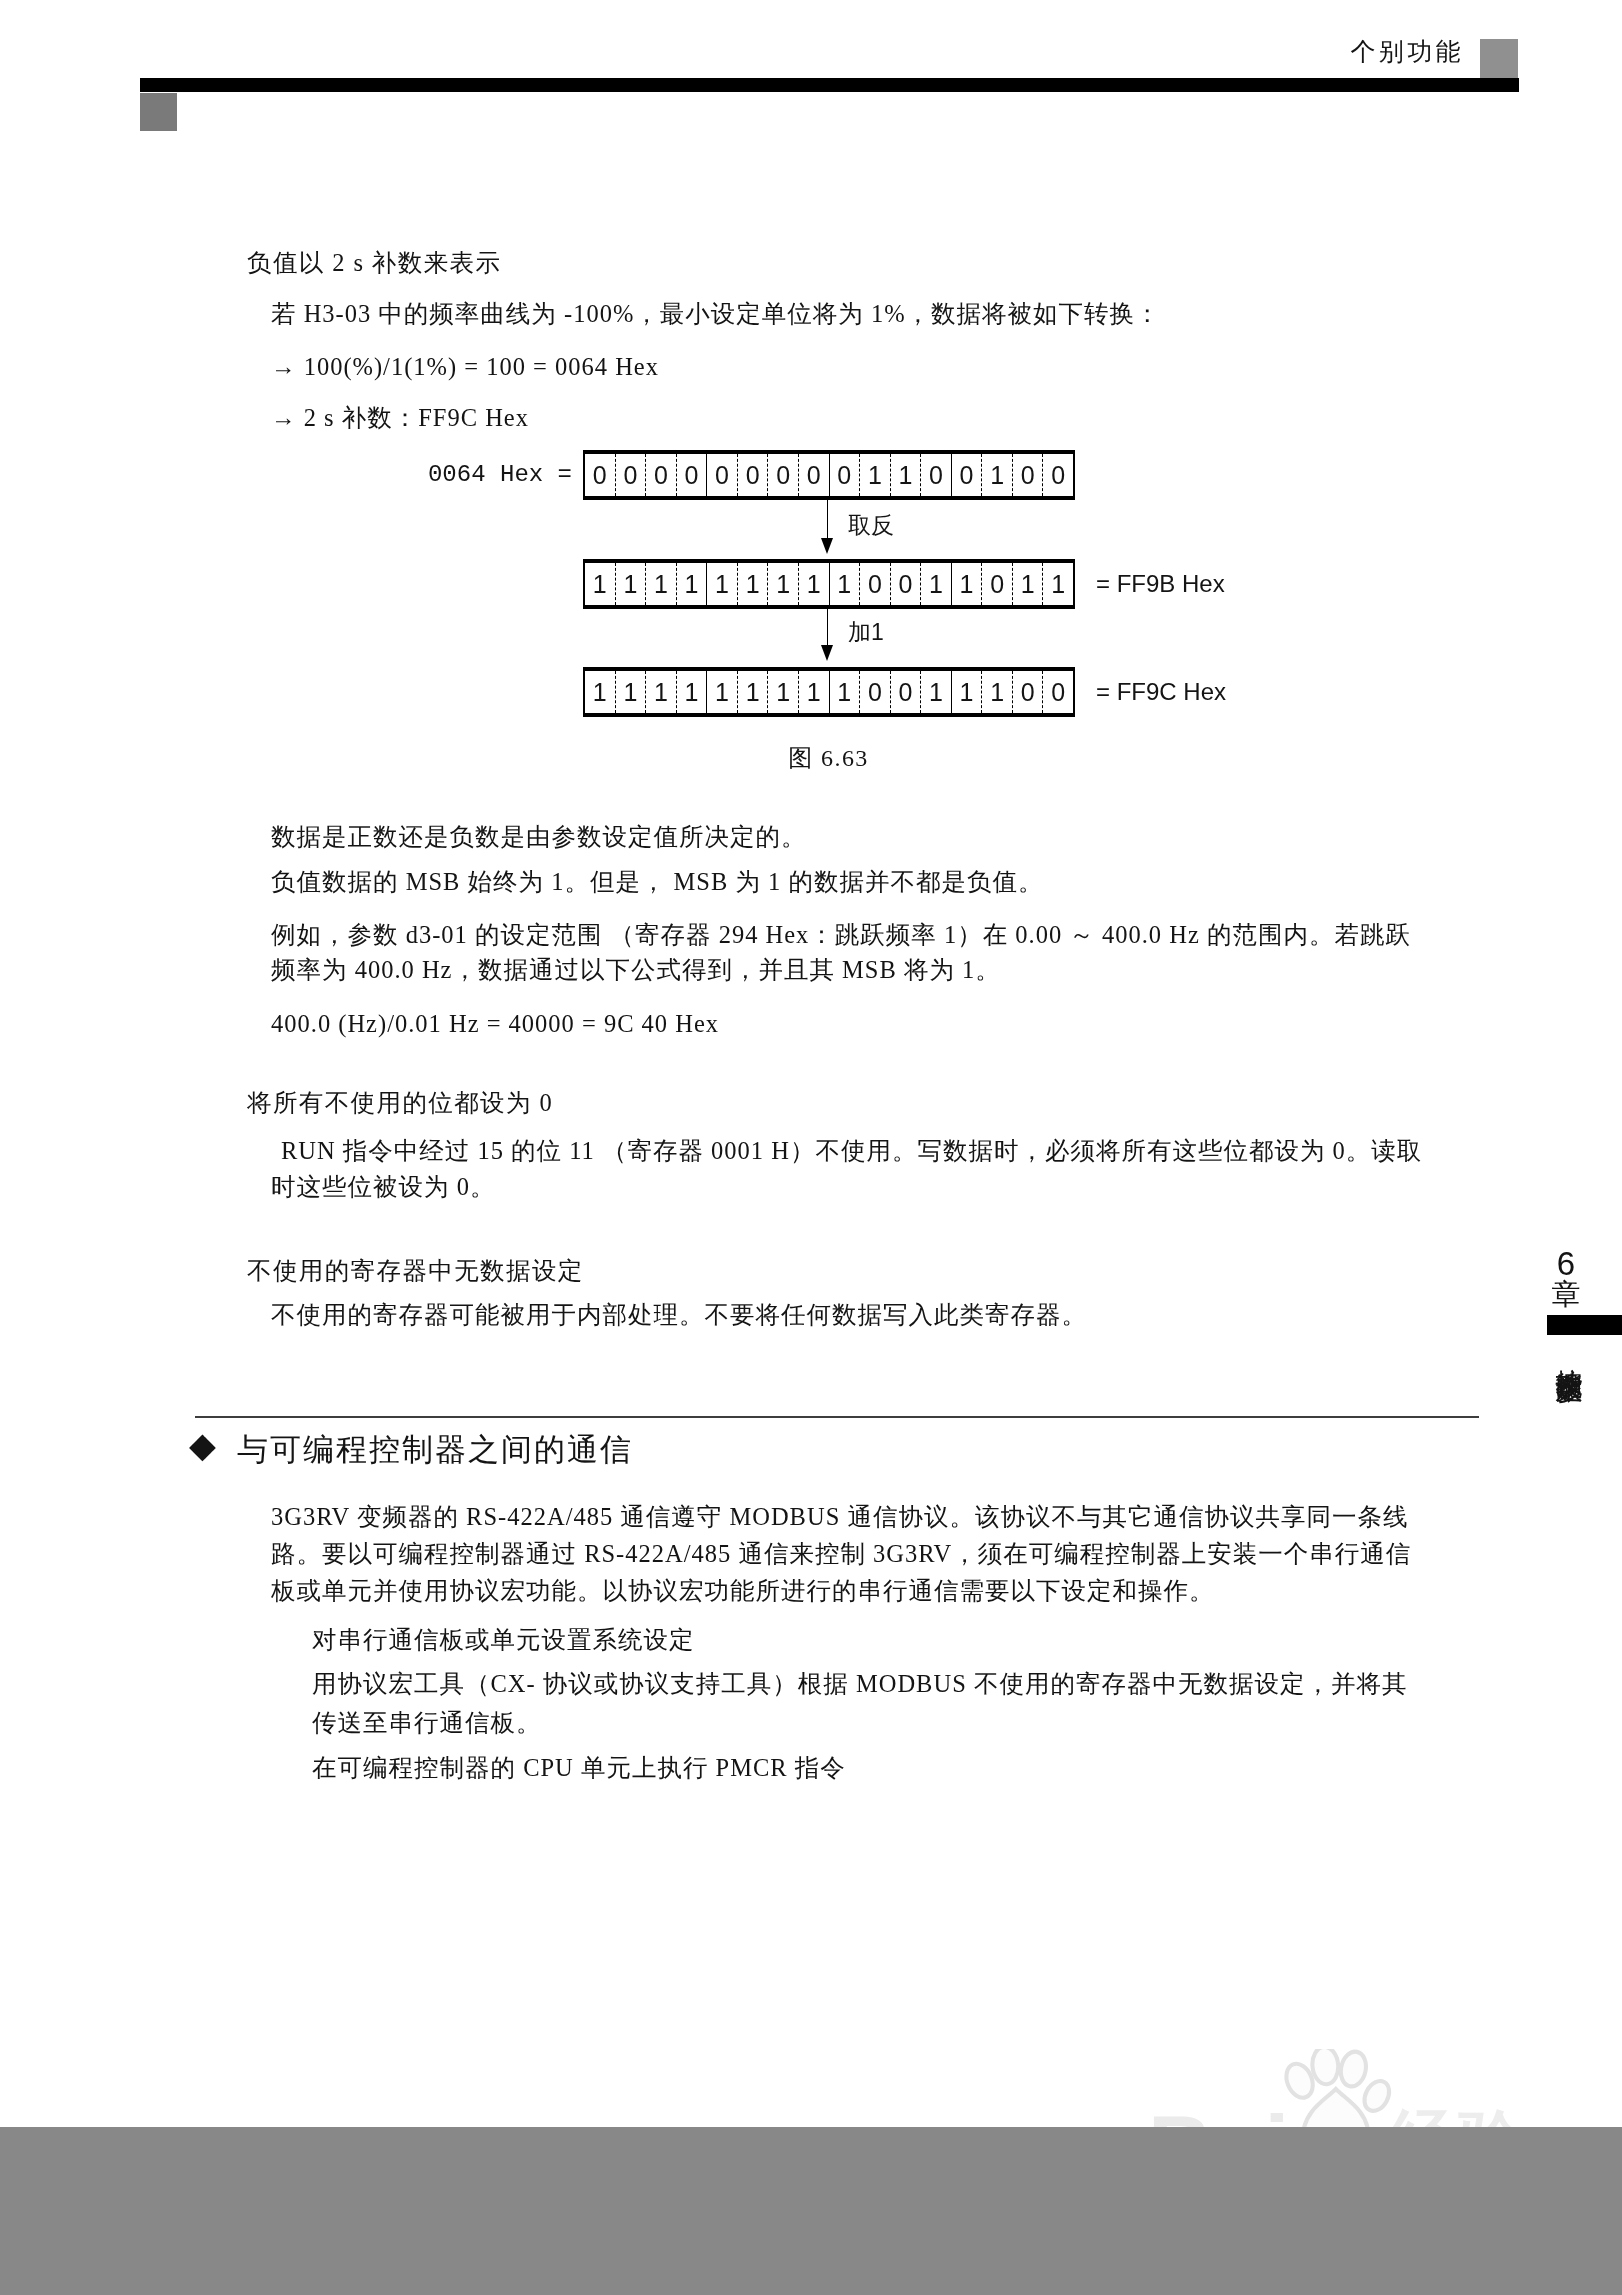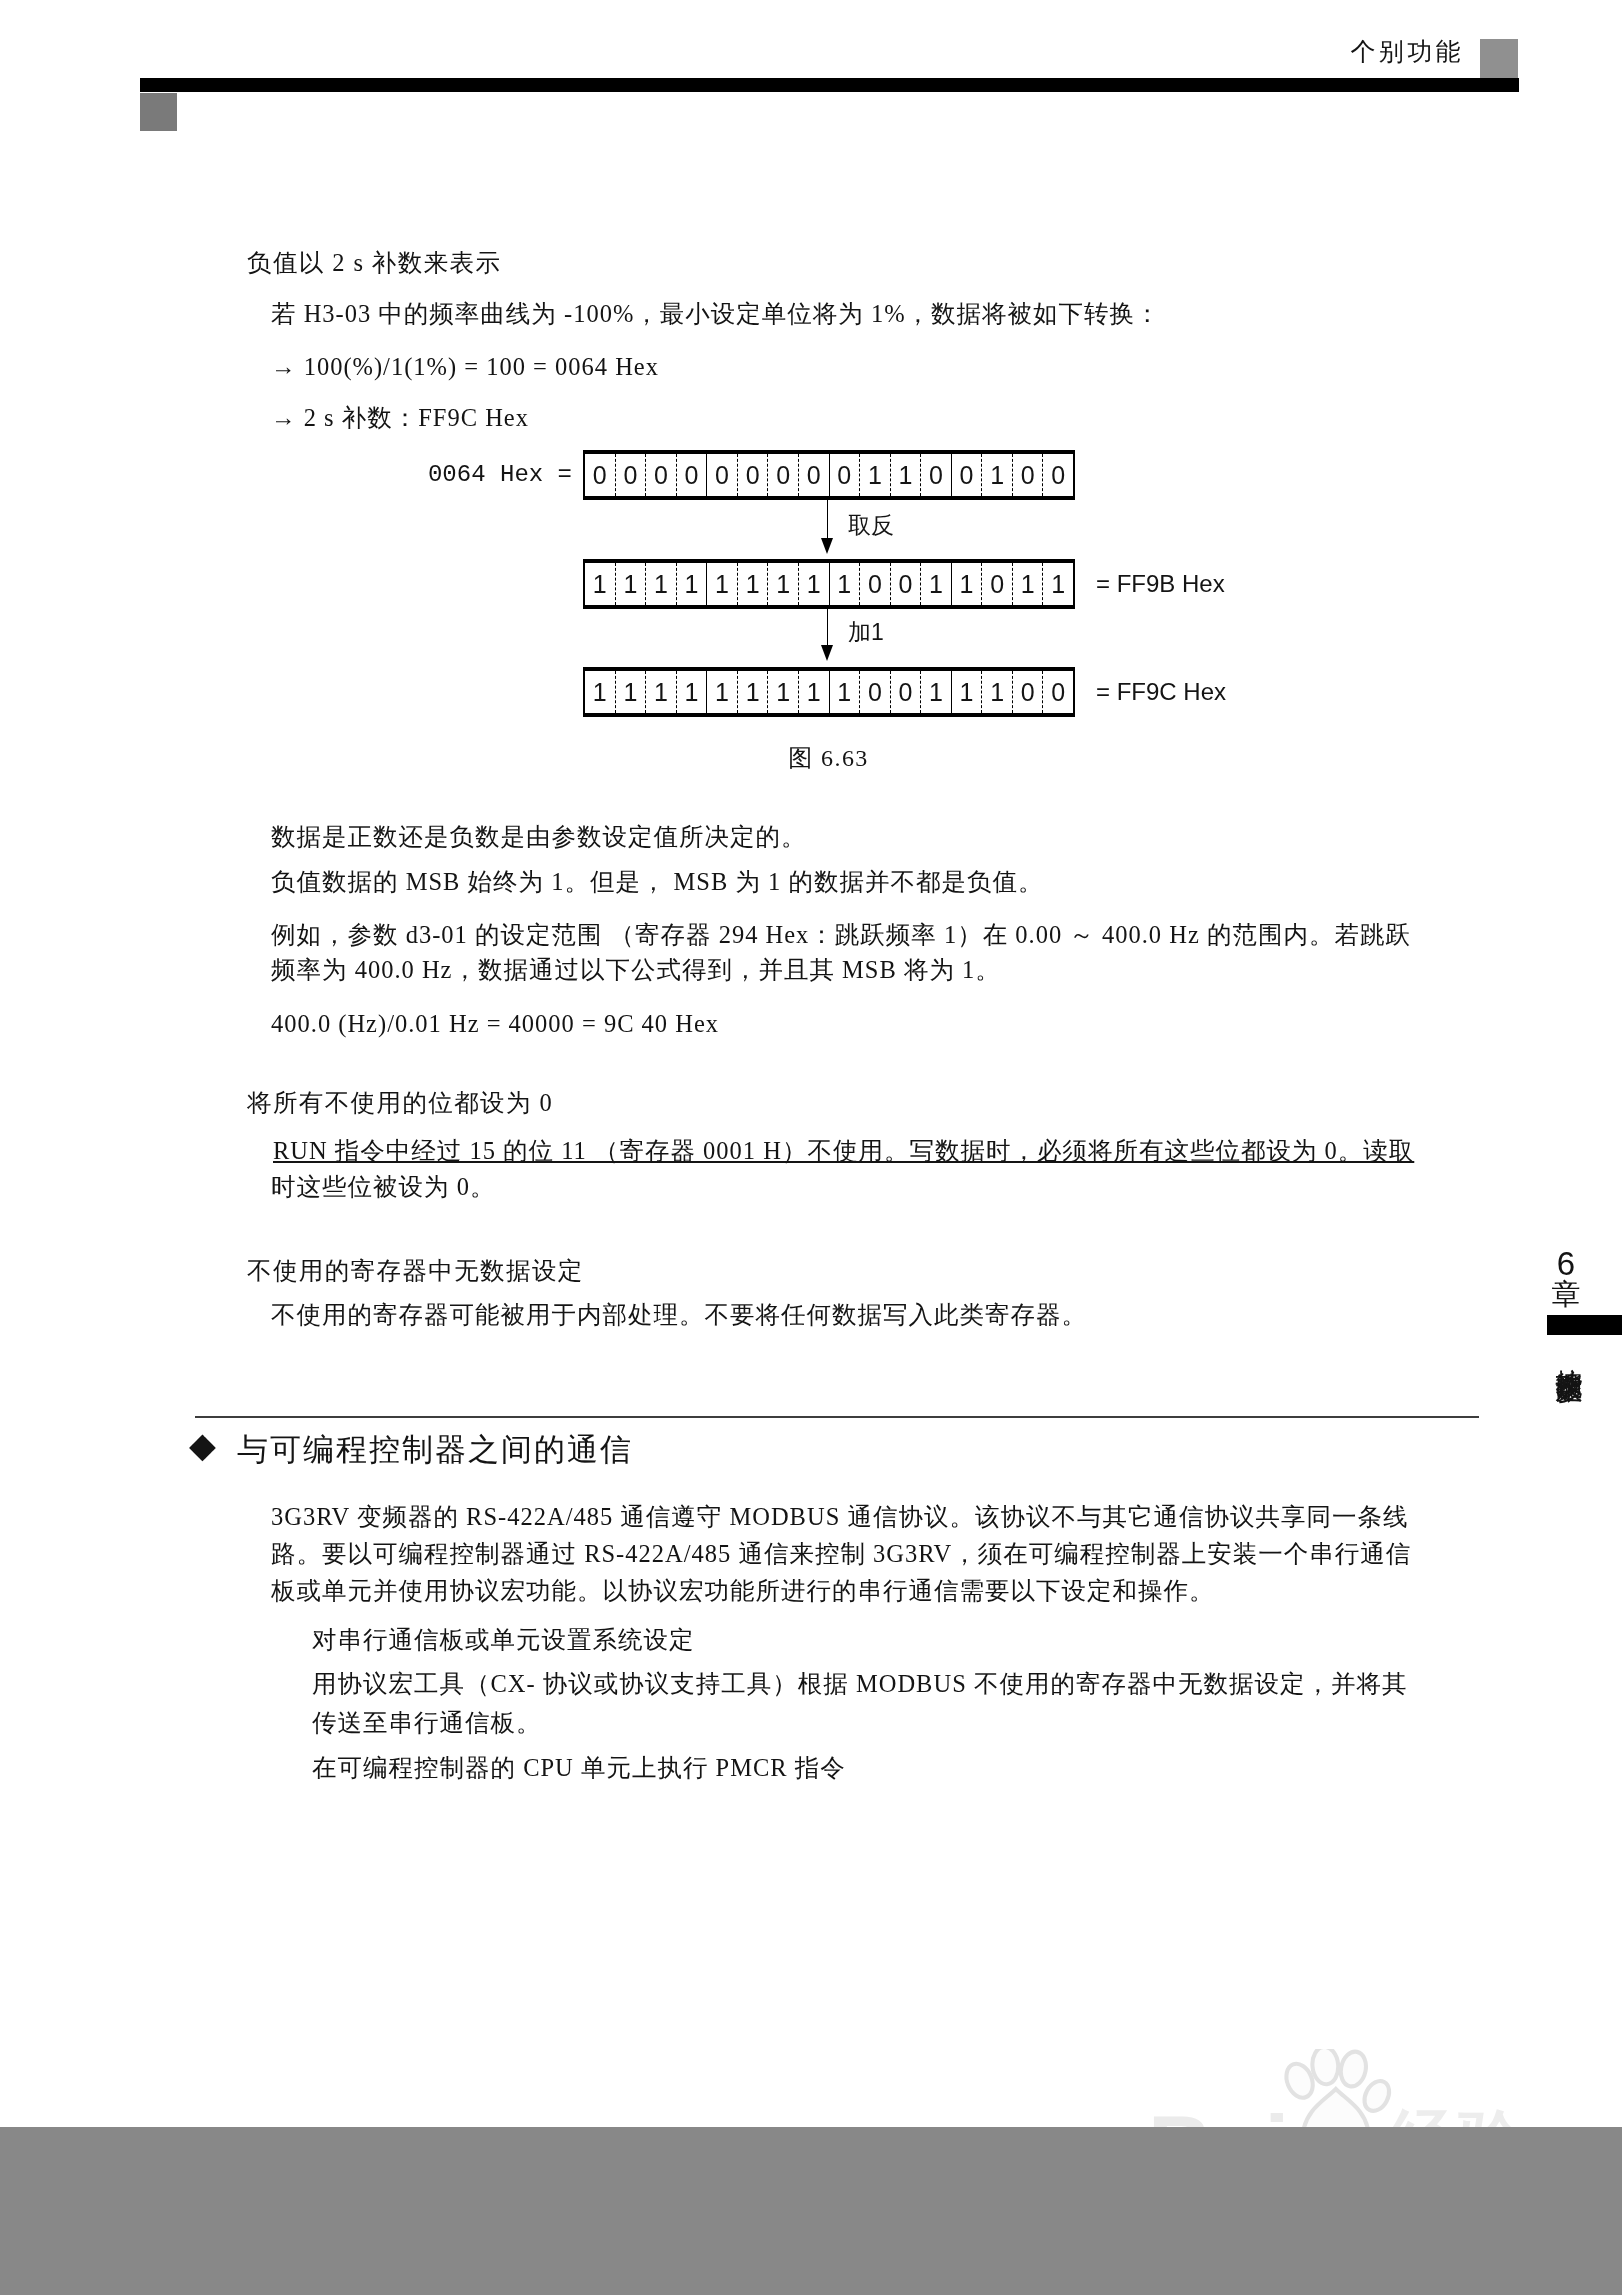--- a/index.html
+++ b/index.html
@@ -147,7 +147,7 @@
   <div class="ln" style="left:271px;top:1008px;">400.0 (Hz)/0.01 Hz = 40000 = 9C 40 Hex</div>
 
   <div class="ln h" style="left:247px;top:1087px;">将所有不使用的位都设为 0</div>
-  <div class="ln" style="left:273px;top:1135px;text-decoration:underline;">RUN 指令中经过 15 的位 11 （寄存器 0001 H）不使用。写数据时，必须将所有这些位都设为 0。读取</div>
+  <div class="ln" style="left:281px;top:1135px;">RUN 指令中经过 15 的位 11 （寄存器 0001 H）不使用。写数据时，必须将所有这些位都设为 0。读取</div>
   <div class="ln" style="left:271px;top:1171px;">时这些位被设为 0。</div>
 
   <div class="ln h" style="left:247px;top:1255px;">不使用的寄存器中无数据设定</div>

